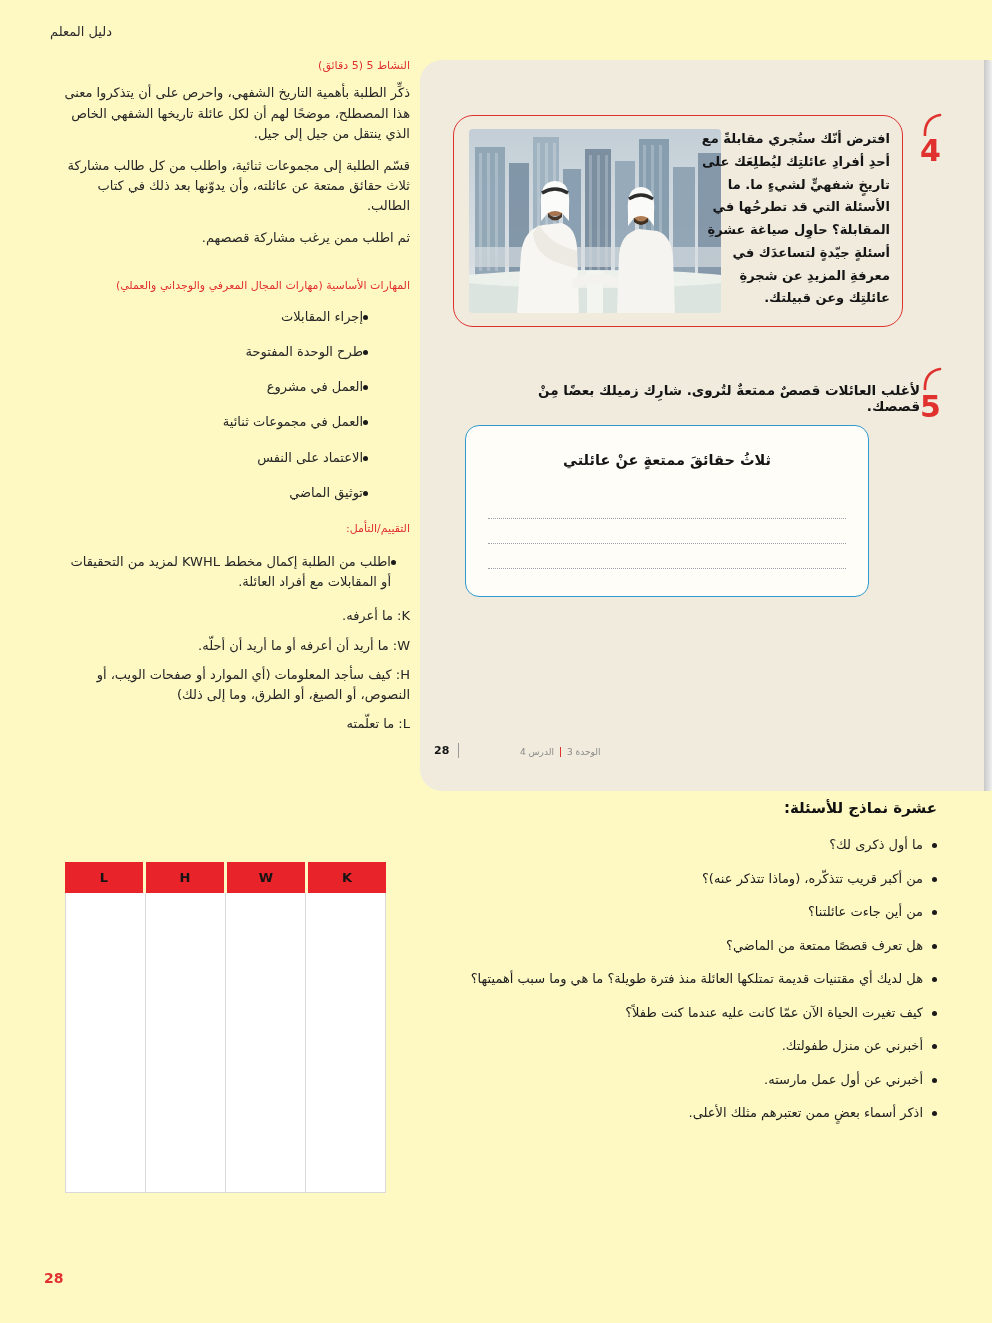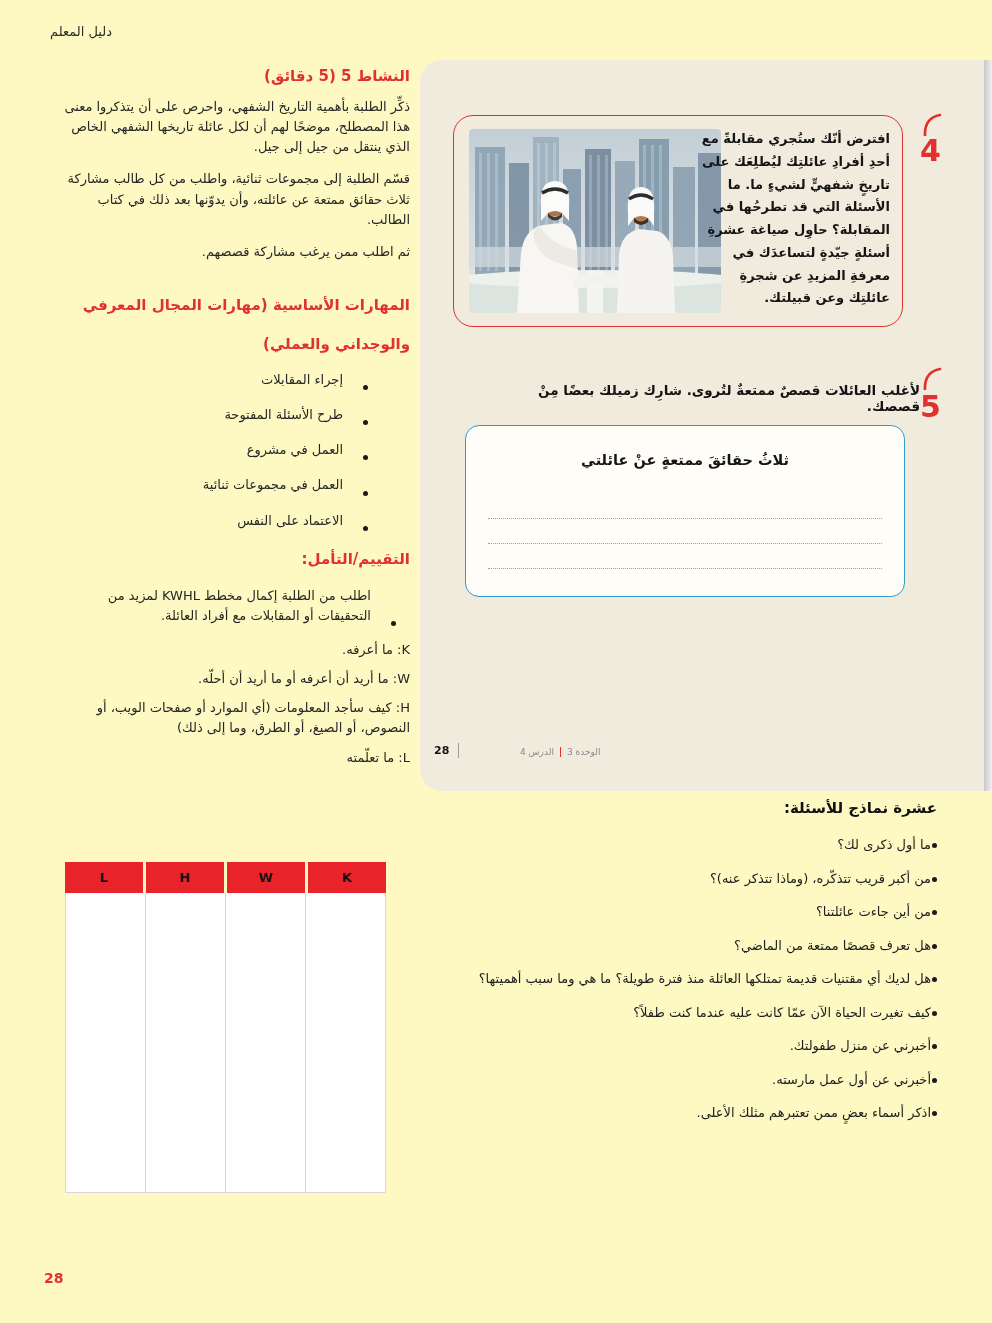--- a/index.html
+++ b/index.html
@@ -15,7 +15,7 @@
   
   .teacher-col { position: absolute; top: 58px; left: 63px; width: 347px; direction: rtl; text-align: right; color: #262626; }
   .teacher-col p { font-size: 13px; line-height: 1.55; margin: 0 0 12px; }
-  .red-heading { color: #e0312e; font-size: 15px; font-weight: bold; margin: 8px 0 10px; line-height: 1.4; }
+  .red-heading { color: #e0312e; font-size: 11px; font-weight: normal; margin: 0 0 10px; line-height: 1.4; }
   .skills-heading { margin-top: 16px; line-height: 2.6; margin-bottom: 6px; }
   .assess-heading { margin-top: 18px; margin-bottom: 16px; }
   .mb-lg { margin-bottom: 24px !important; }

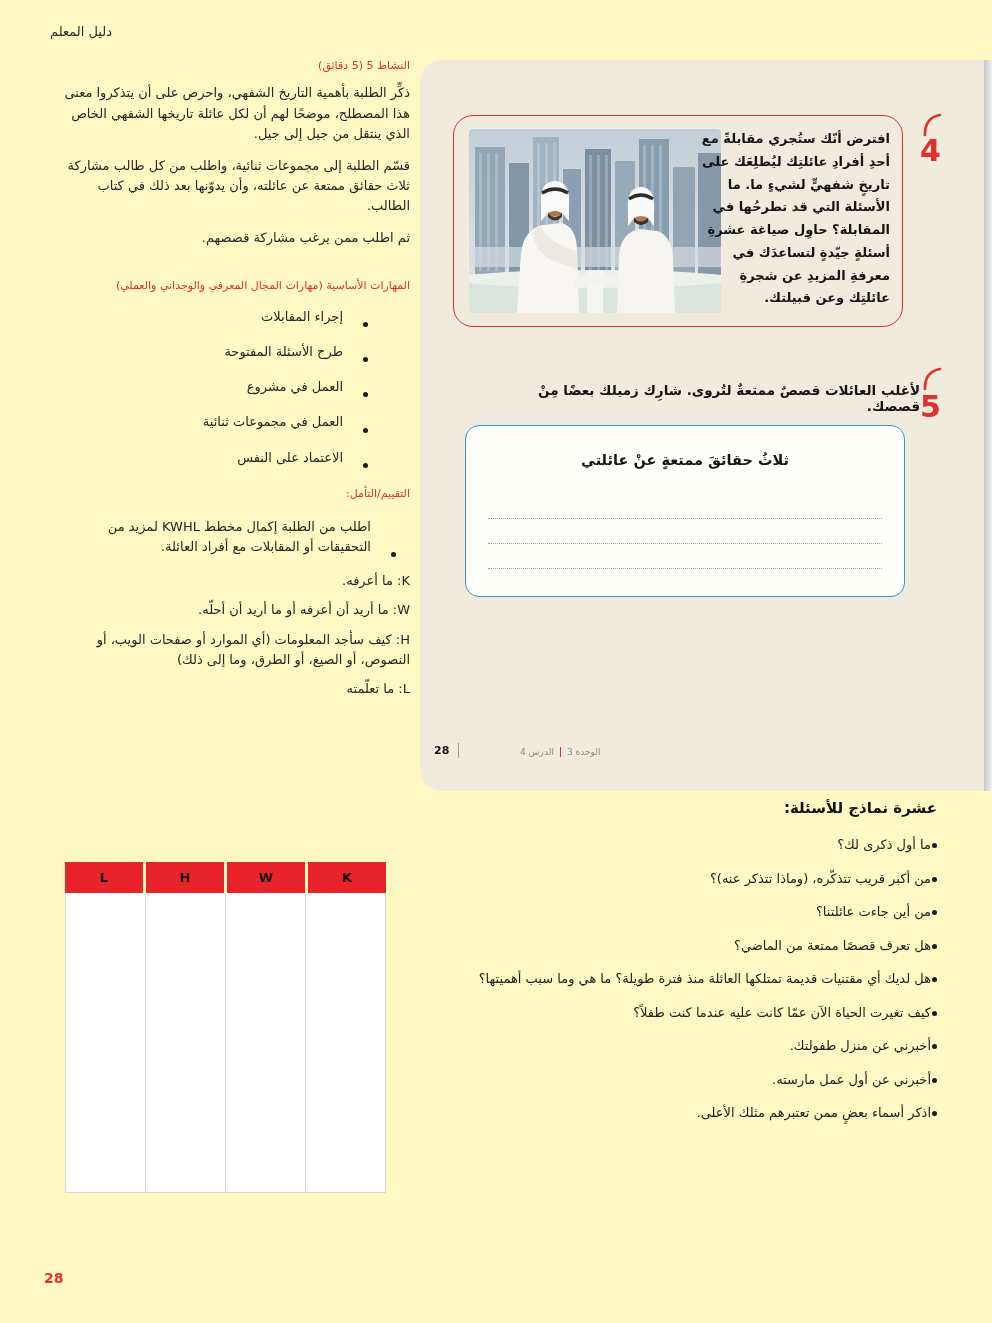--- a/index.html
+++ b/index.html
@@ -20,7 +20,7 @@
   .assess-heading { margin-top: 18px; margin-bottom: 16px; }
   .mb-lg { margin-bottom: 24px !important; }
   .blist { padding-left: 0; padding-right: 42px; margin-bottom: 8px; }
-  .bitem { display: flex; gap: 20px; align-items: flex-end; font-size: 13px; line-height: 1.55; margin-bottom: 15px; }
+  .bitem { display: flex; gap: 0; align-items: flex-start; font-size: 13px; line-height: 1.55; margin-bottom: 15px; }
   .dot { width: 5px; height: 5px; border-radius: 50%; background: #1a1a1a; flex: none; margin-top: 8px; }
   .assess-item { padding-right: 14px; margin-bottom: 14px; }
   .kline { margin: 4px 0 9px !important; }

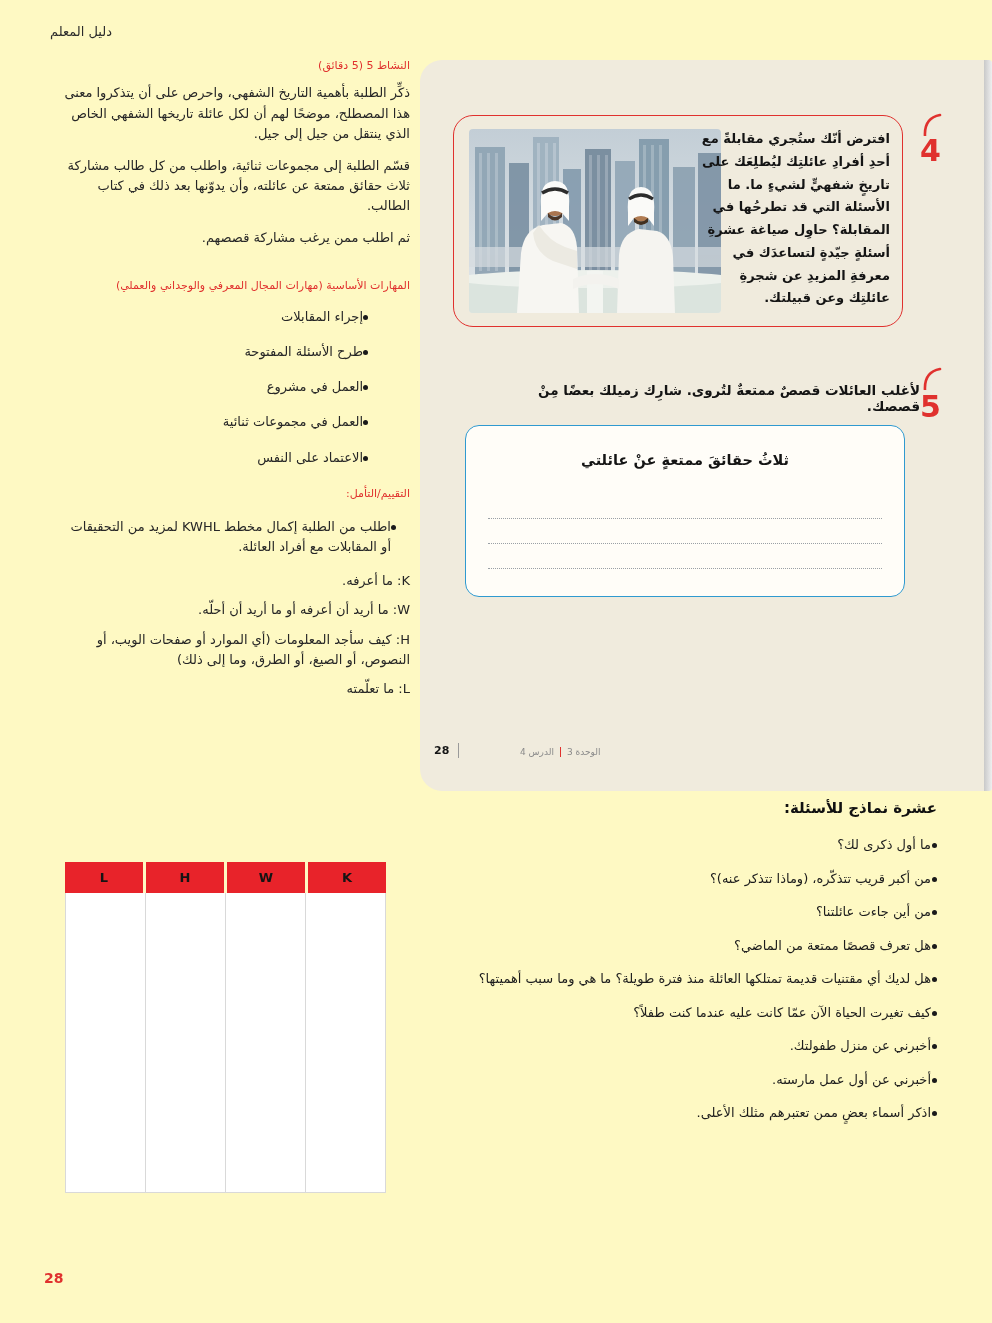--- a/index.html
+++ b/index.html
@@ -84,7 +84,7 @@
         </div>
       <div class="bitem">
           <span class="dot"></span>
-          <span>طرح الأسئلة المفتوحة</span>
+          <span>طرح الوحدة المفتوحة</span>
         </div>
       <div class="bitem">
           <span class="dot"></span>

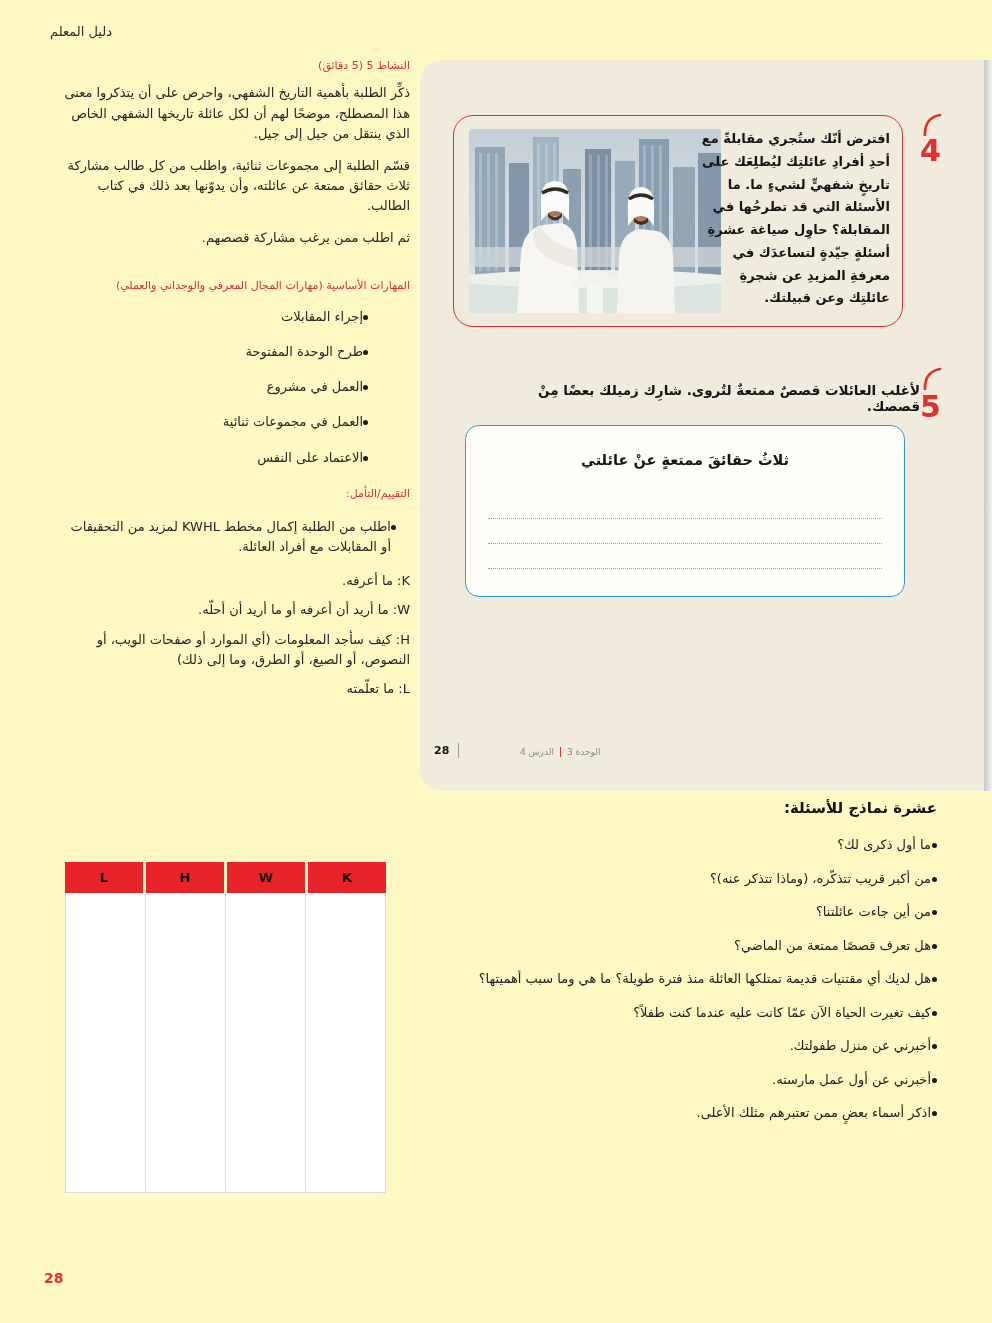--- a/index.html
+++ b/index.html
@@ -45,7 +45,7 @@
   .curl4 { left: 502px; top: 52px; }
   .curl5 { left: 502px; top: 306px; }
   .act5-line { position: absolute; right: 64px; top: 322px; width: 436px; direction: rtl; text-align: right; font-size: 13.5px; font-weight: bold; color: #141414; }
-  .facts-box { position: absolute; left: 45px; top: 365px; width: 440px; height: 172px; background: #fffdf8; border: 1.6px solid #2f9ad0; border-radius: 14px; }
+  .facts-box { position: absolute; left: 45px; top: 365px; width: 404px; height: 172px; background: #fffdf8; border: 1.6px solid #2f9ad0; border-radius: 14px; }
   .facts-title { text-align: center; direction: rtl; font-weight: bold; font-size: 14.5px; margin-top: 26px; color: #141414; }
   .dotline { position: absolute; left: 22px; right: 22px; border-bottom: 1.6px dotted #9aa0a6; }
   .l1 { top: 92px; } .l2 { top: 117px; } .l3 { top: 142px; }

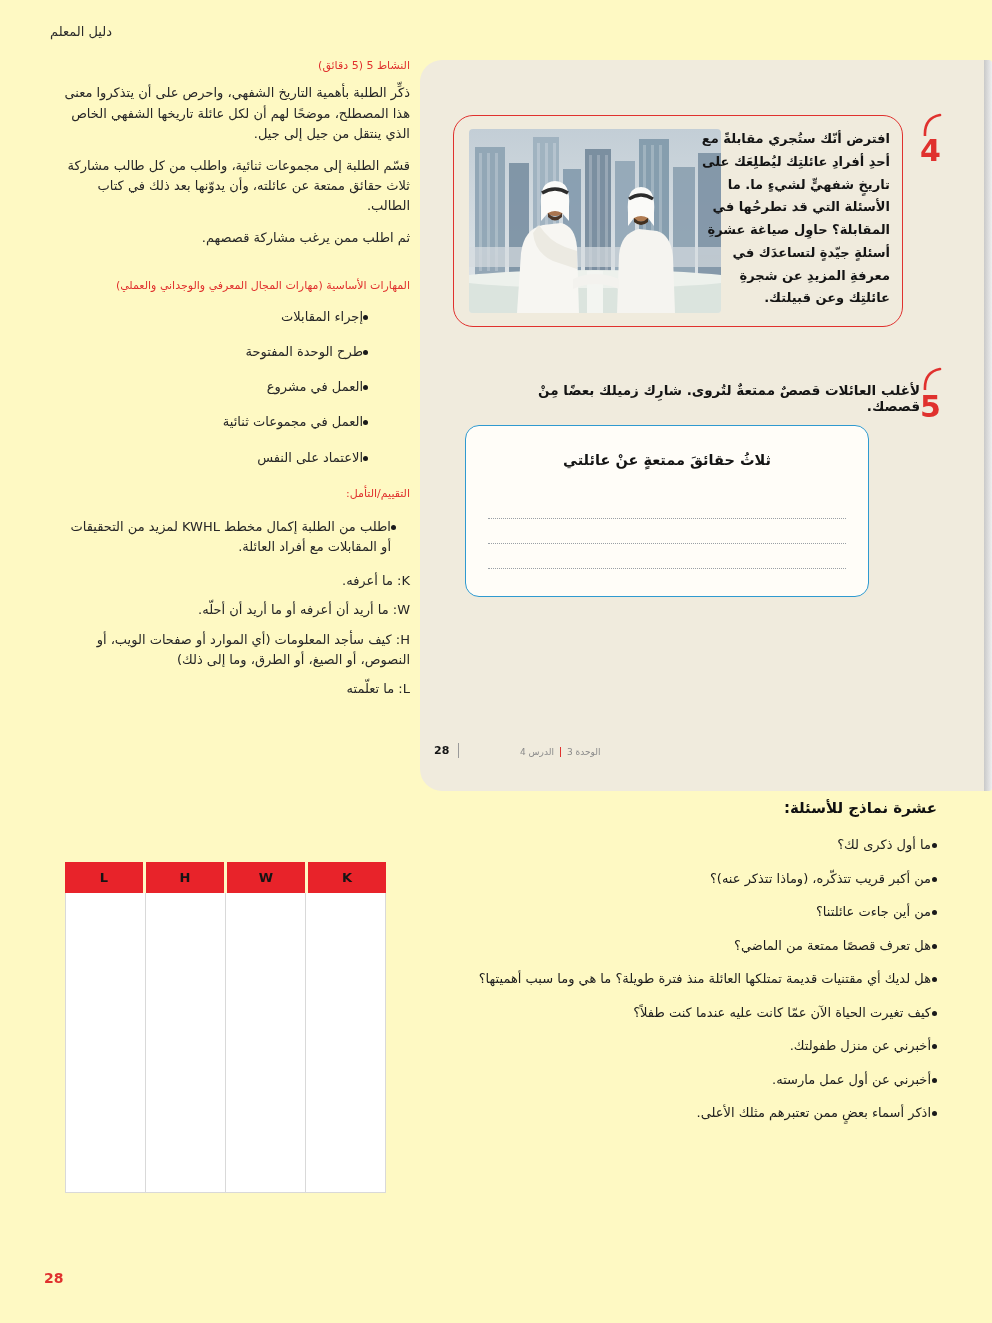--- a/index.html
+++ b/index.html
@@ -98,6 +98,10 @@
           <span class="dot"></span>
           <span>الاعتماد على النفس</span>
         </div>
+      <div class="bitem">
+          <span class="dot"></span>
+          <span>توثيق الماضي</span>
+        </div>
     </div>
 
     <h2 class="red-heading assess-heading">التقييم/التأمل:</h2>

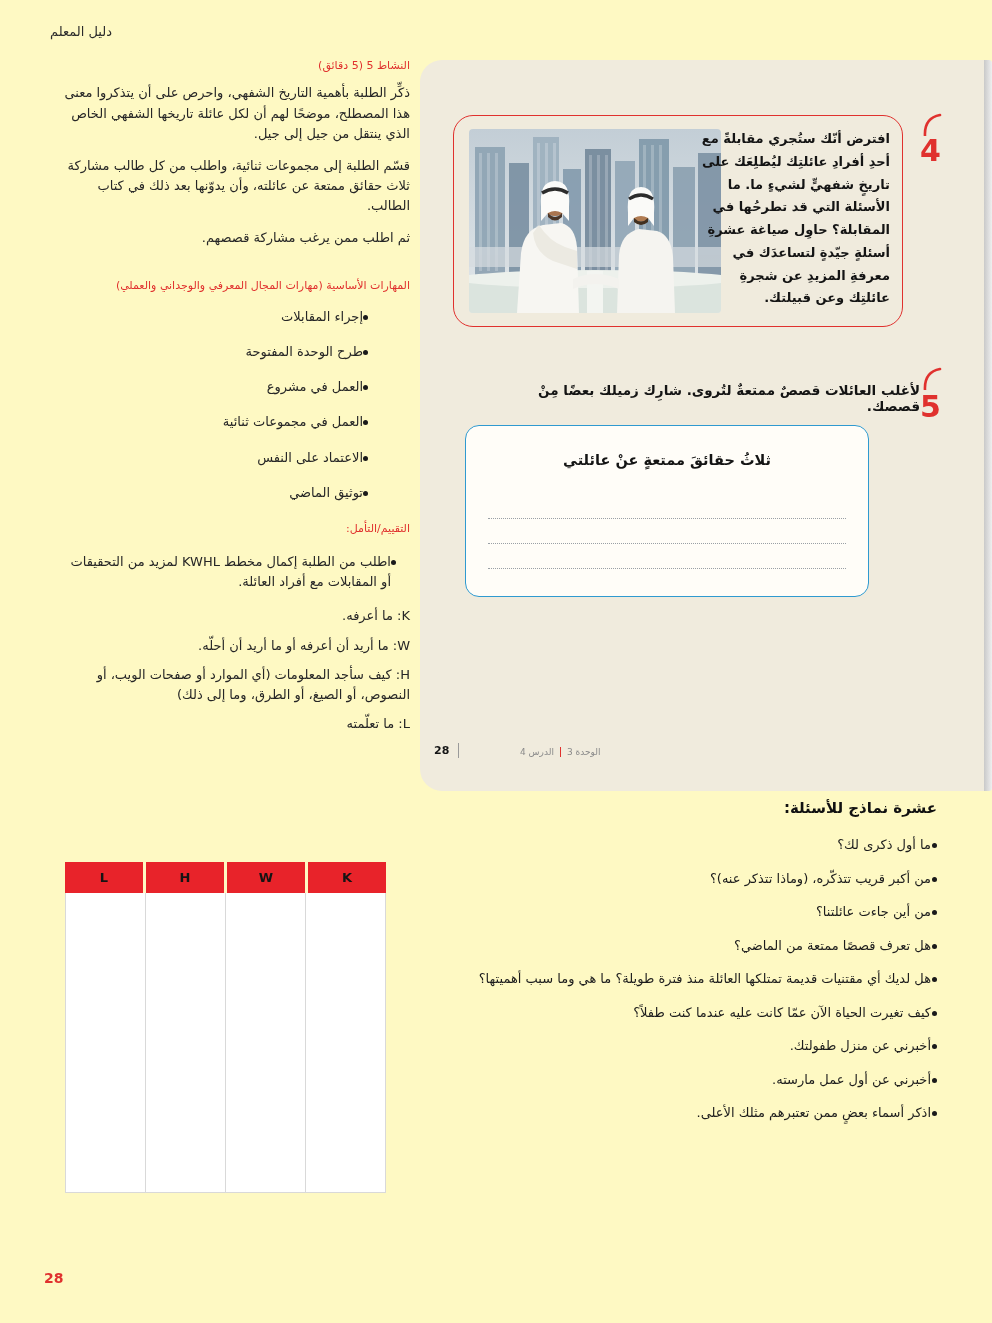--- a/index.html
+++ b/index.html
@@ -58,7 +58,7 @@
   
   .questions { position: absolute; left: 420px; top: 799px; width: 517px; direction: rtl; text-align: right; color: #1c1c1c; }
   .q-heading { font-size: 15px; font-weight: bold; margin: 0 0 18px; color: #111111; }
-  .q-item { display: flex; gap: 1px; align-items: flex-start; font-size: 13px; line-height: 1.5; margin-bottom: 14px; }
+  .q-item { display: flex; gap: 9px; align-items: flex-start; font-size: 13px; line-height: 1.5; margin-bottom: 14px; }
 
   
   .corner-num { position: absolute; left: 44px; top: 1270px; color: #e0312e; font-weight: bold; font-size: 14px; }

